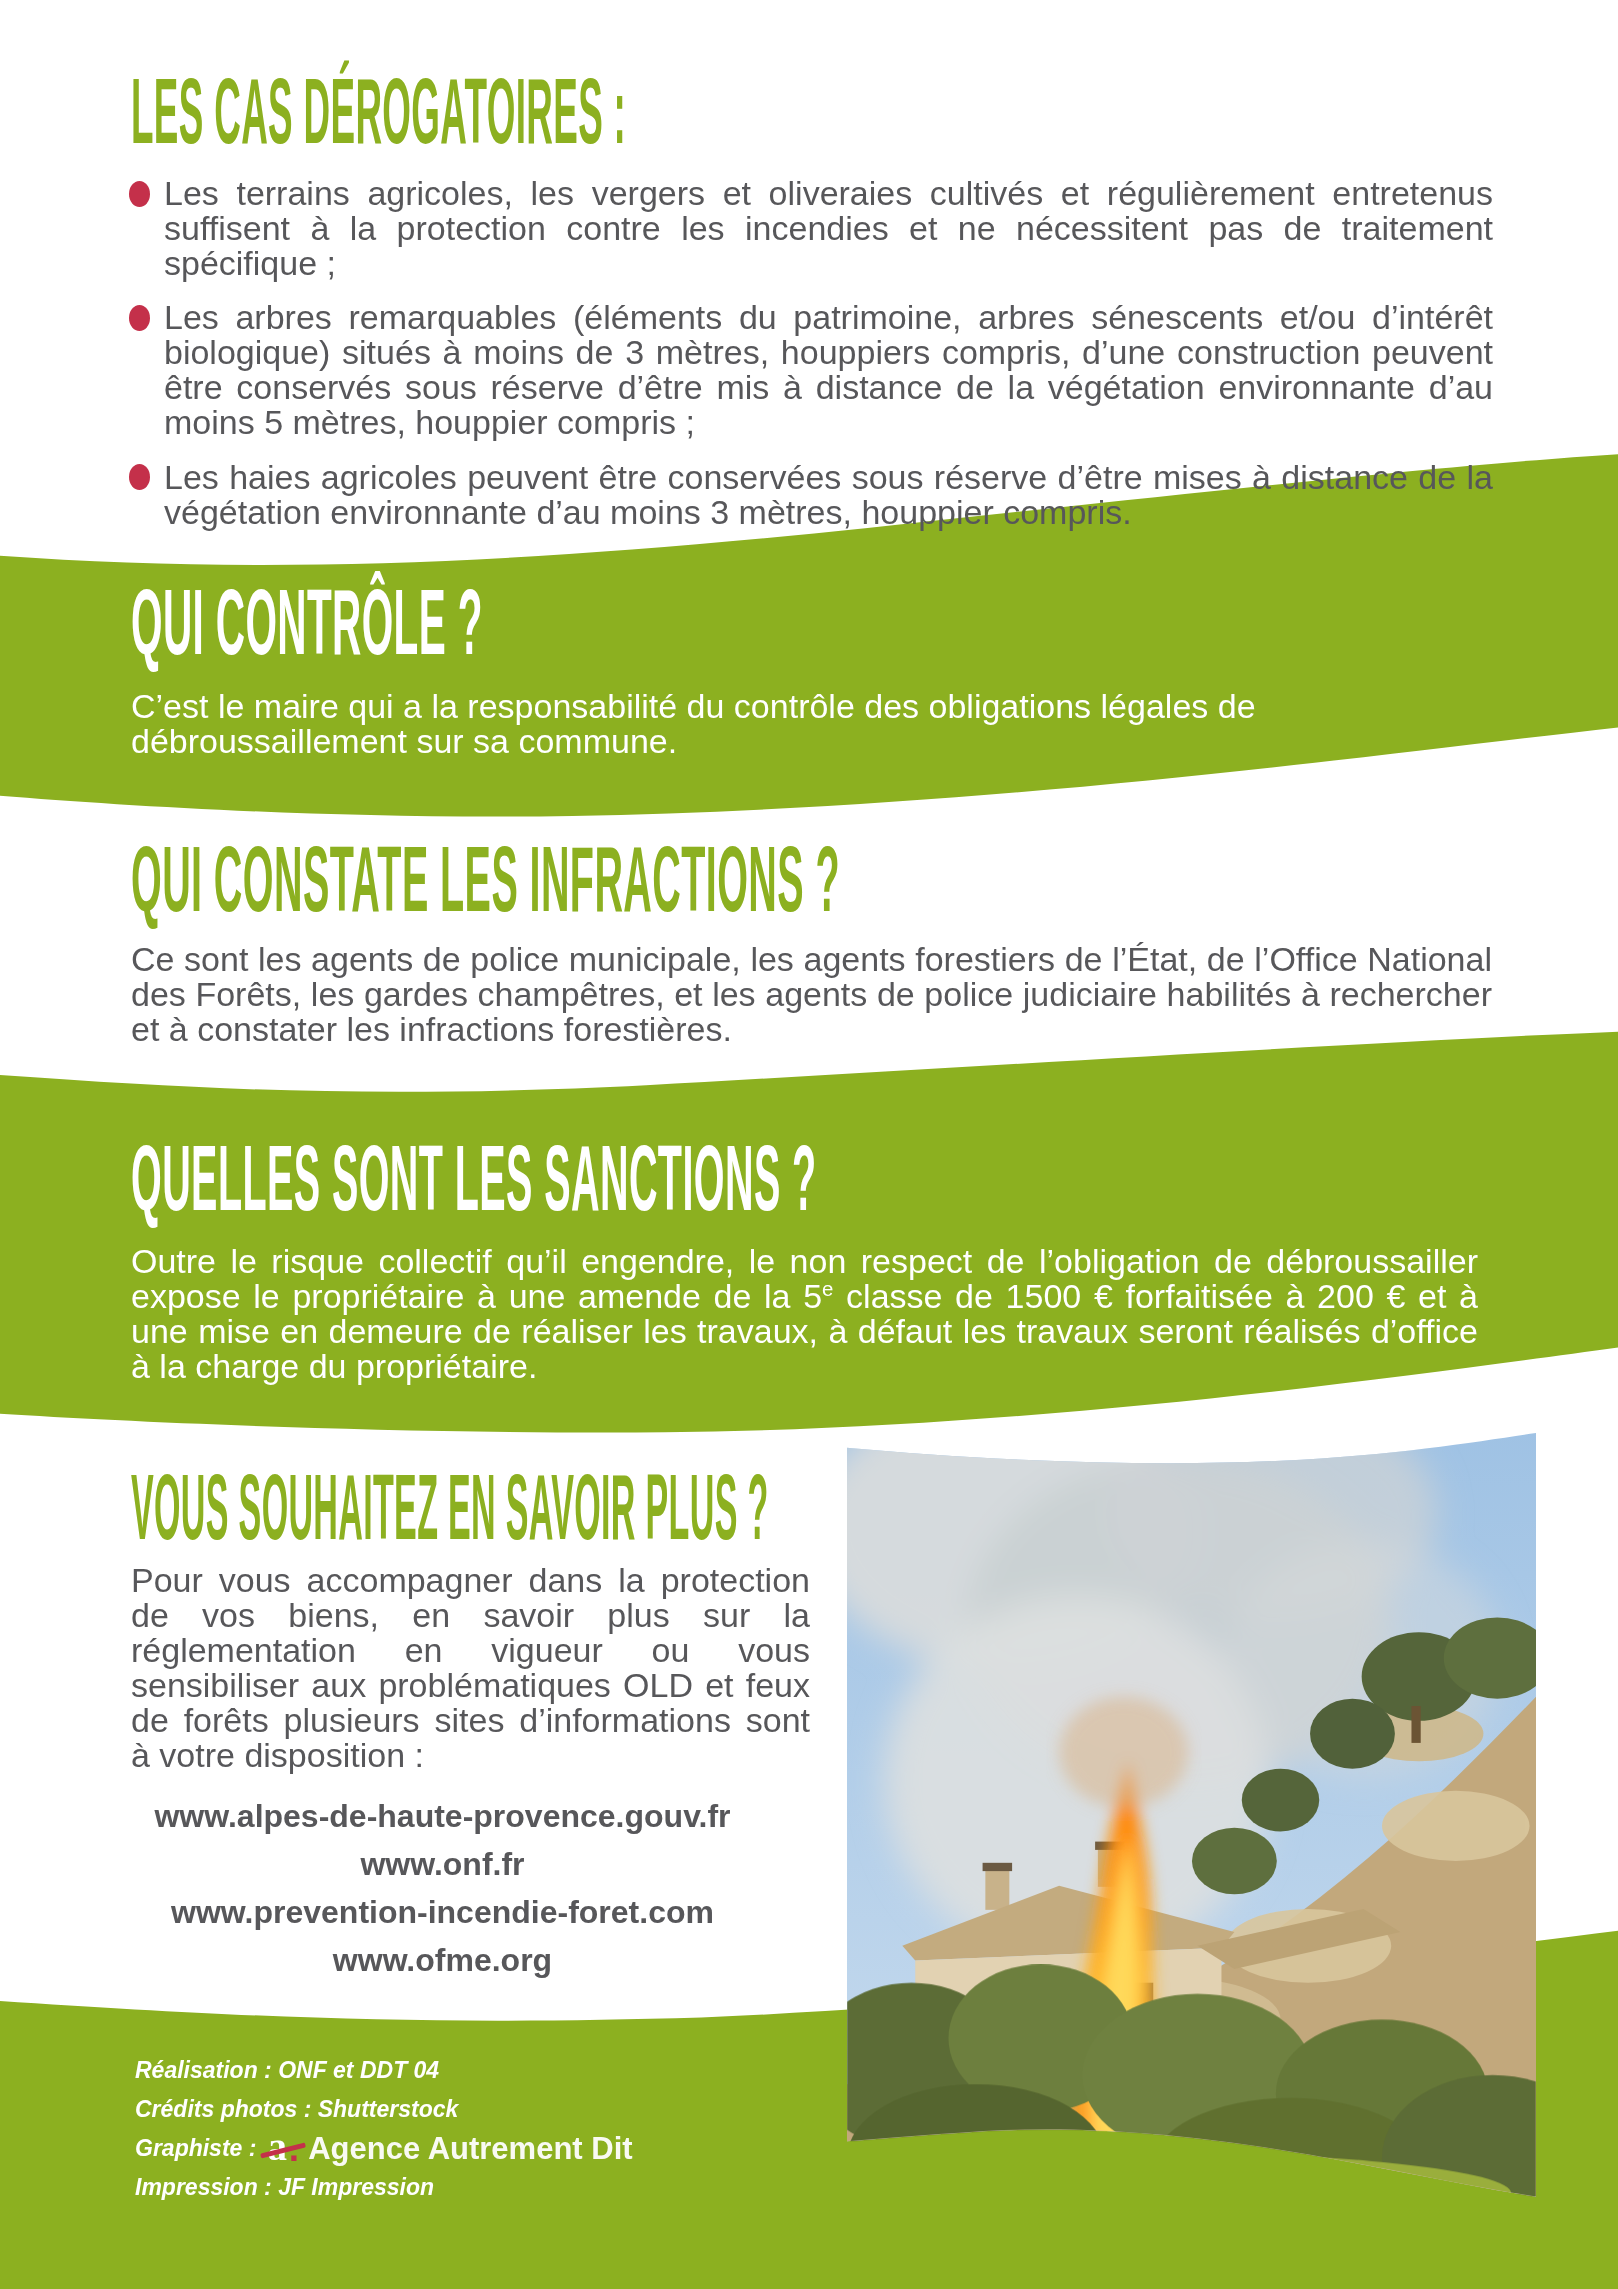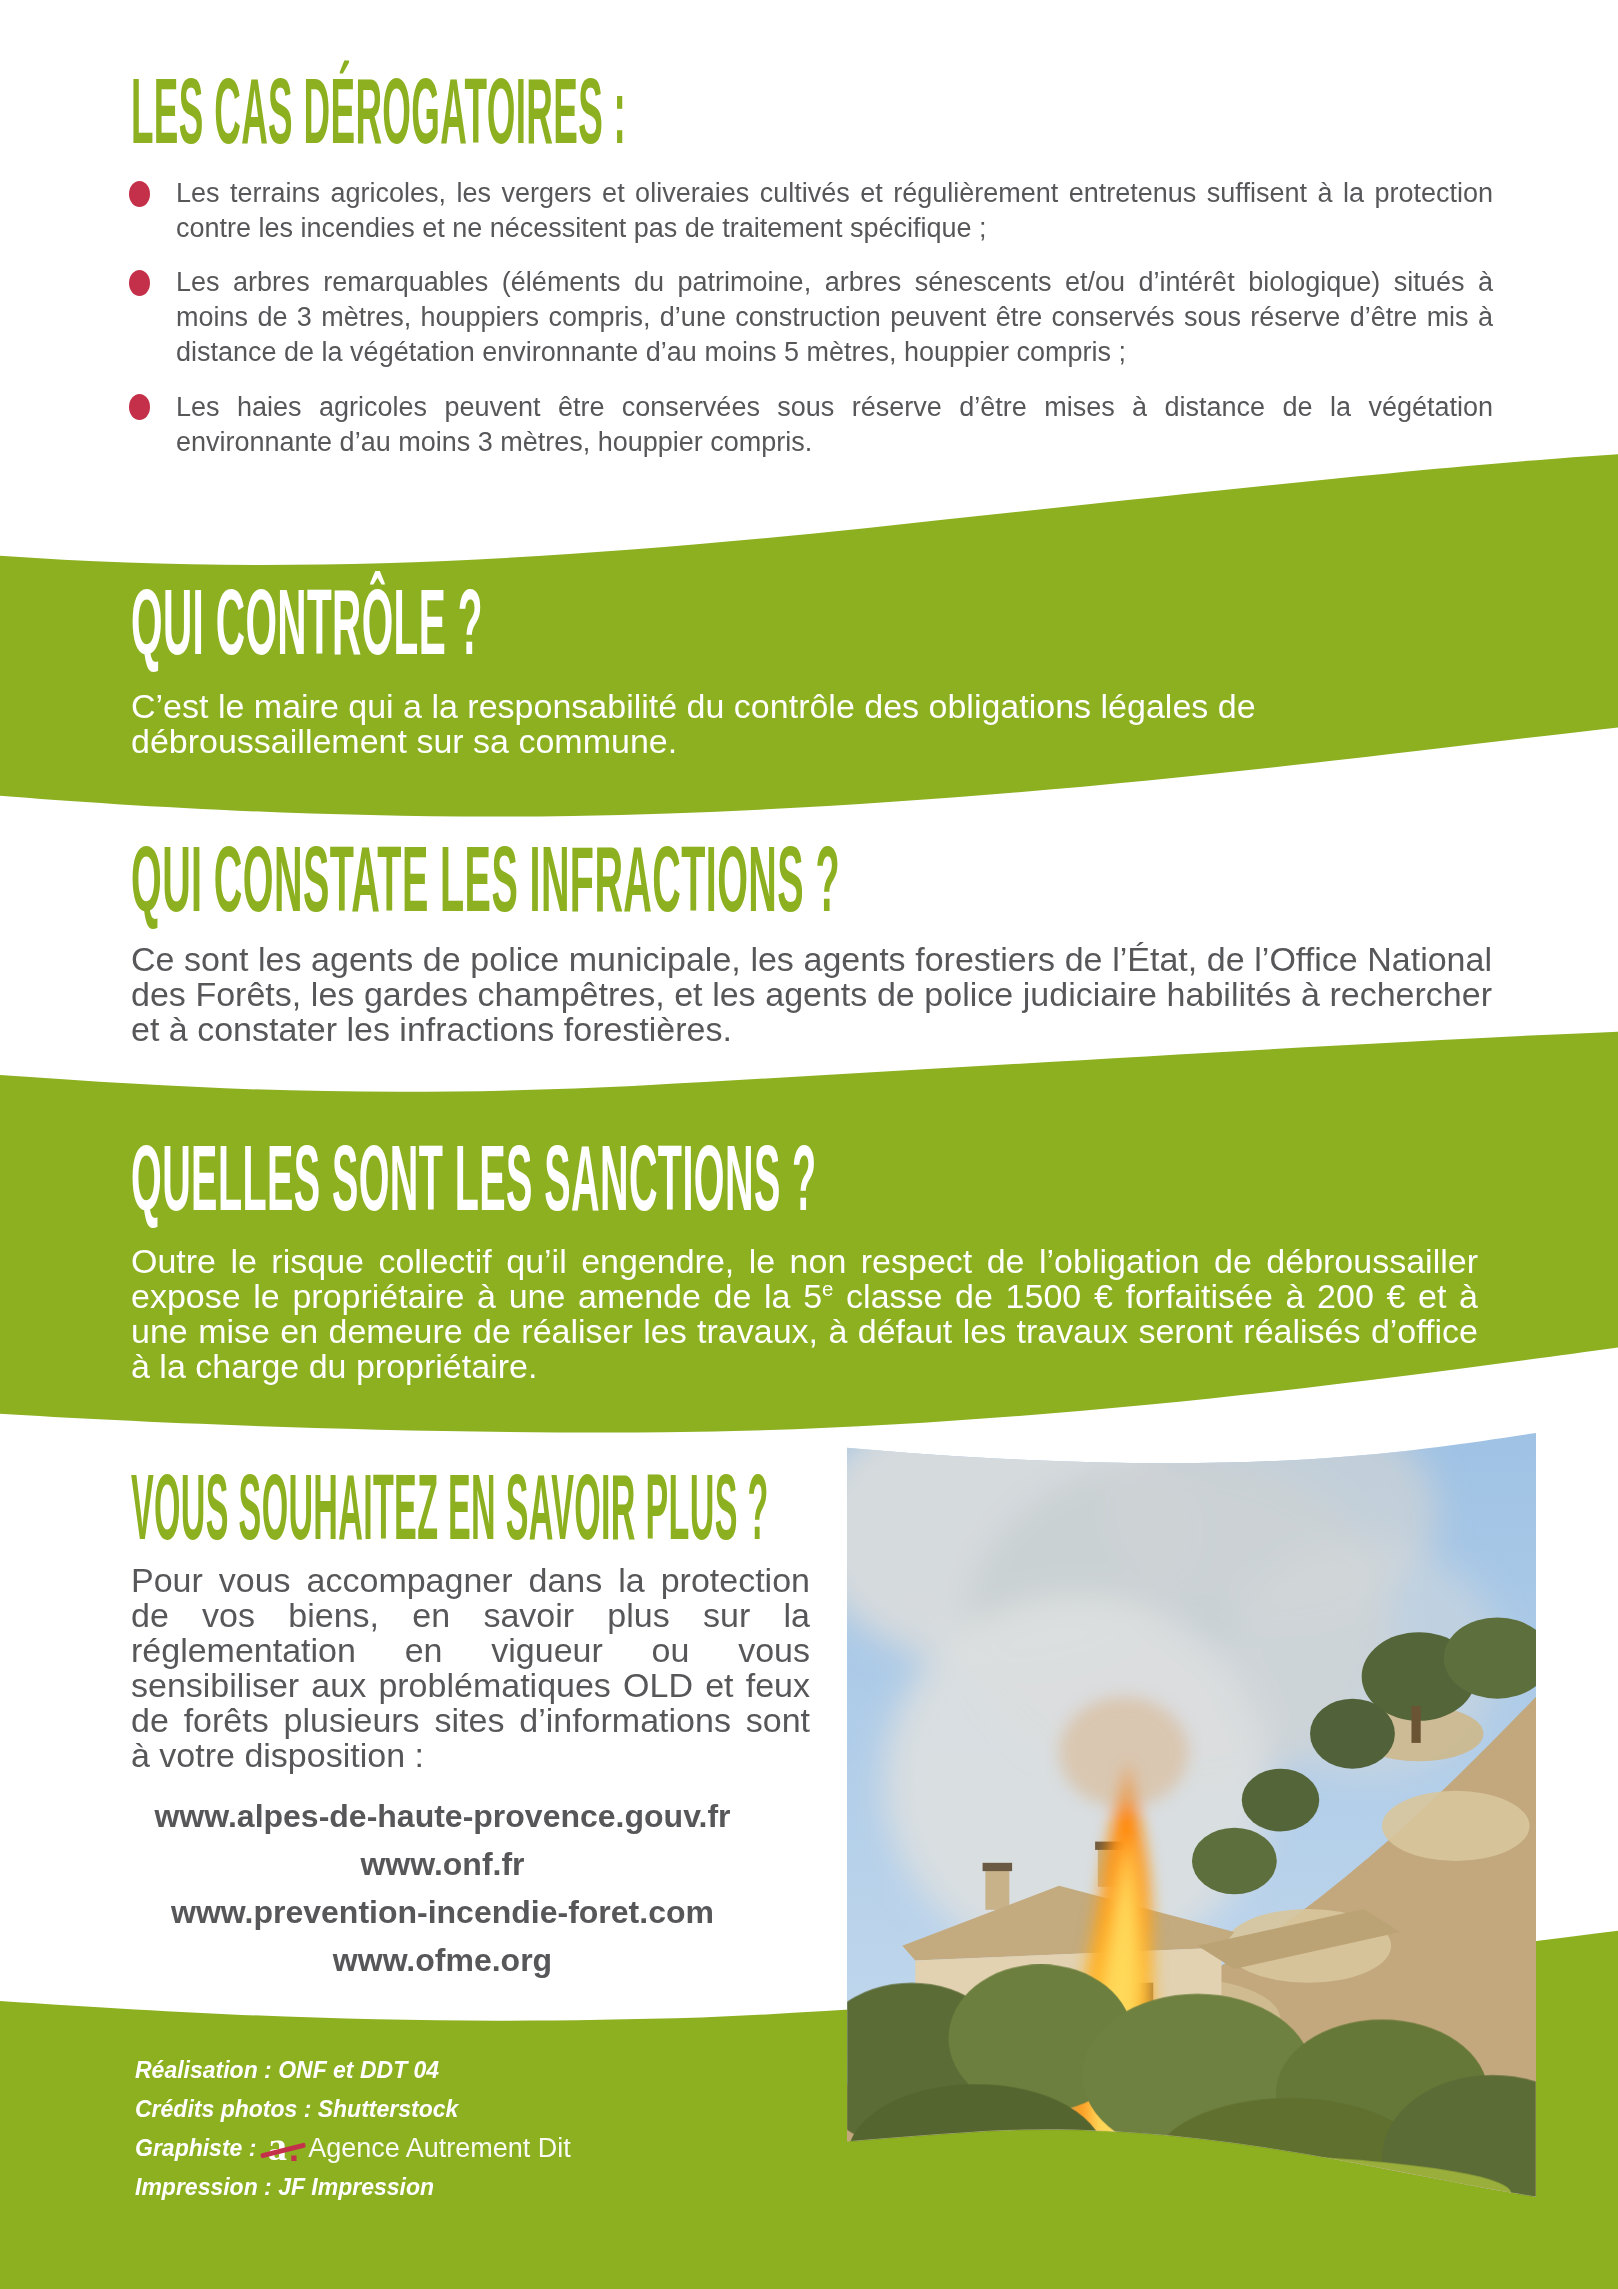--- a/index.html
+++ b/index.html
@@ -25,7 +25,7 @@
   .just{text-align:justify;}
 
   ul.bullets{position:absolute;left:129px;top:176px;width:1364px;margin:0;padding:0;list-style:none;z-index:3;}
-  ul.bullets li{display:flex;gap:26px;margin:0 0 19.4px 0;font-size:27px;line-height:35px;color:var(--gray);}
+  ul.bullets li{display:flex;gap:14px;margin:0 0 19.4px 0;font-size:34px;line-height:35px;color:var(--gray);}
   ul.bullets .dot{flex:0 0 auto;width:21px;height:26px;border-radius:50%;background:var(--red);margin-top:4.6px;}
   ul.bullets .btxt{flex:1 1 auto;text-align:justify;}
 

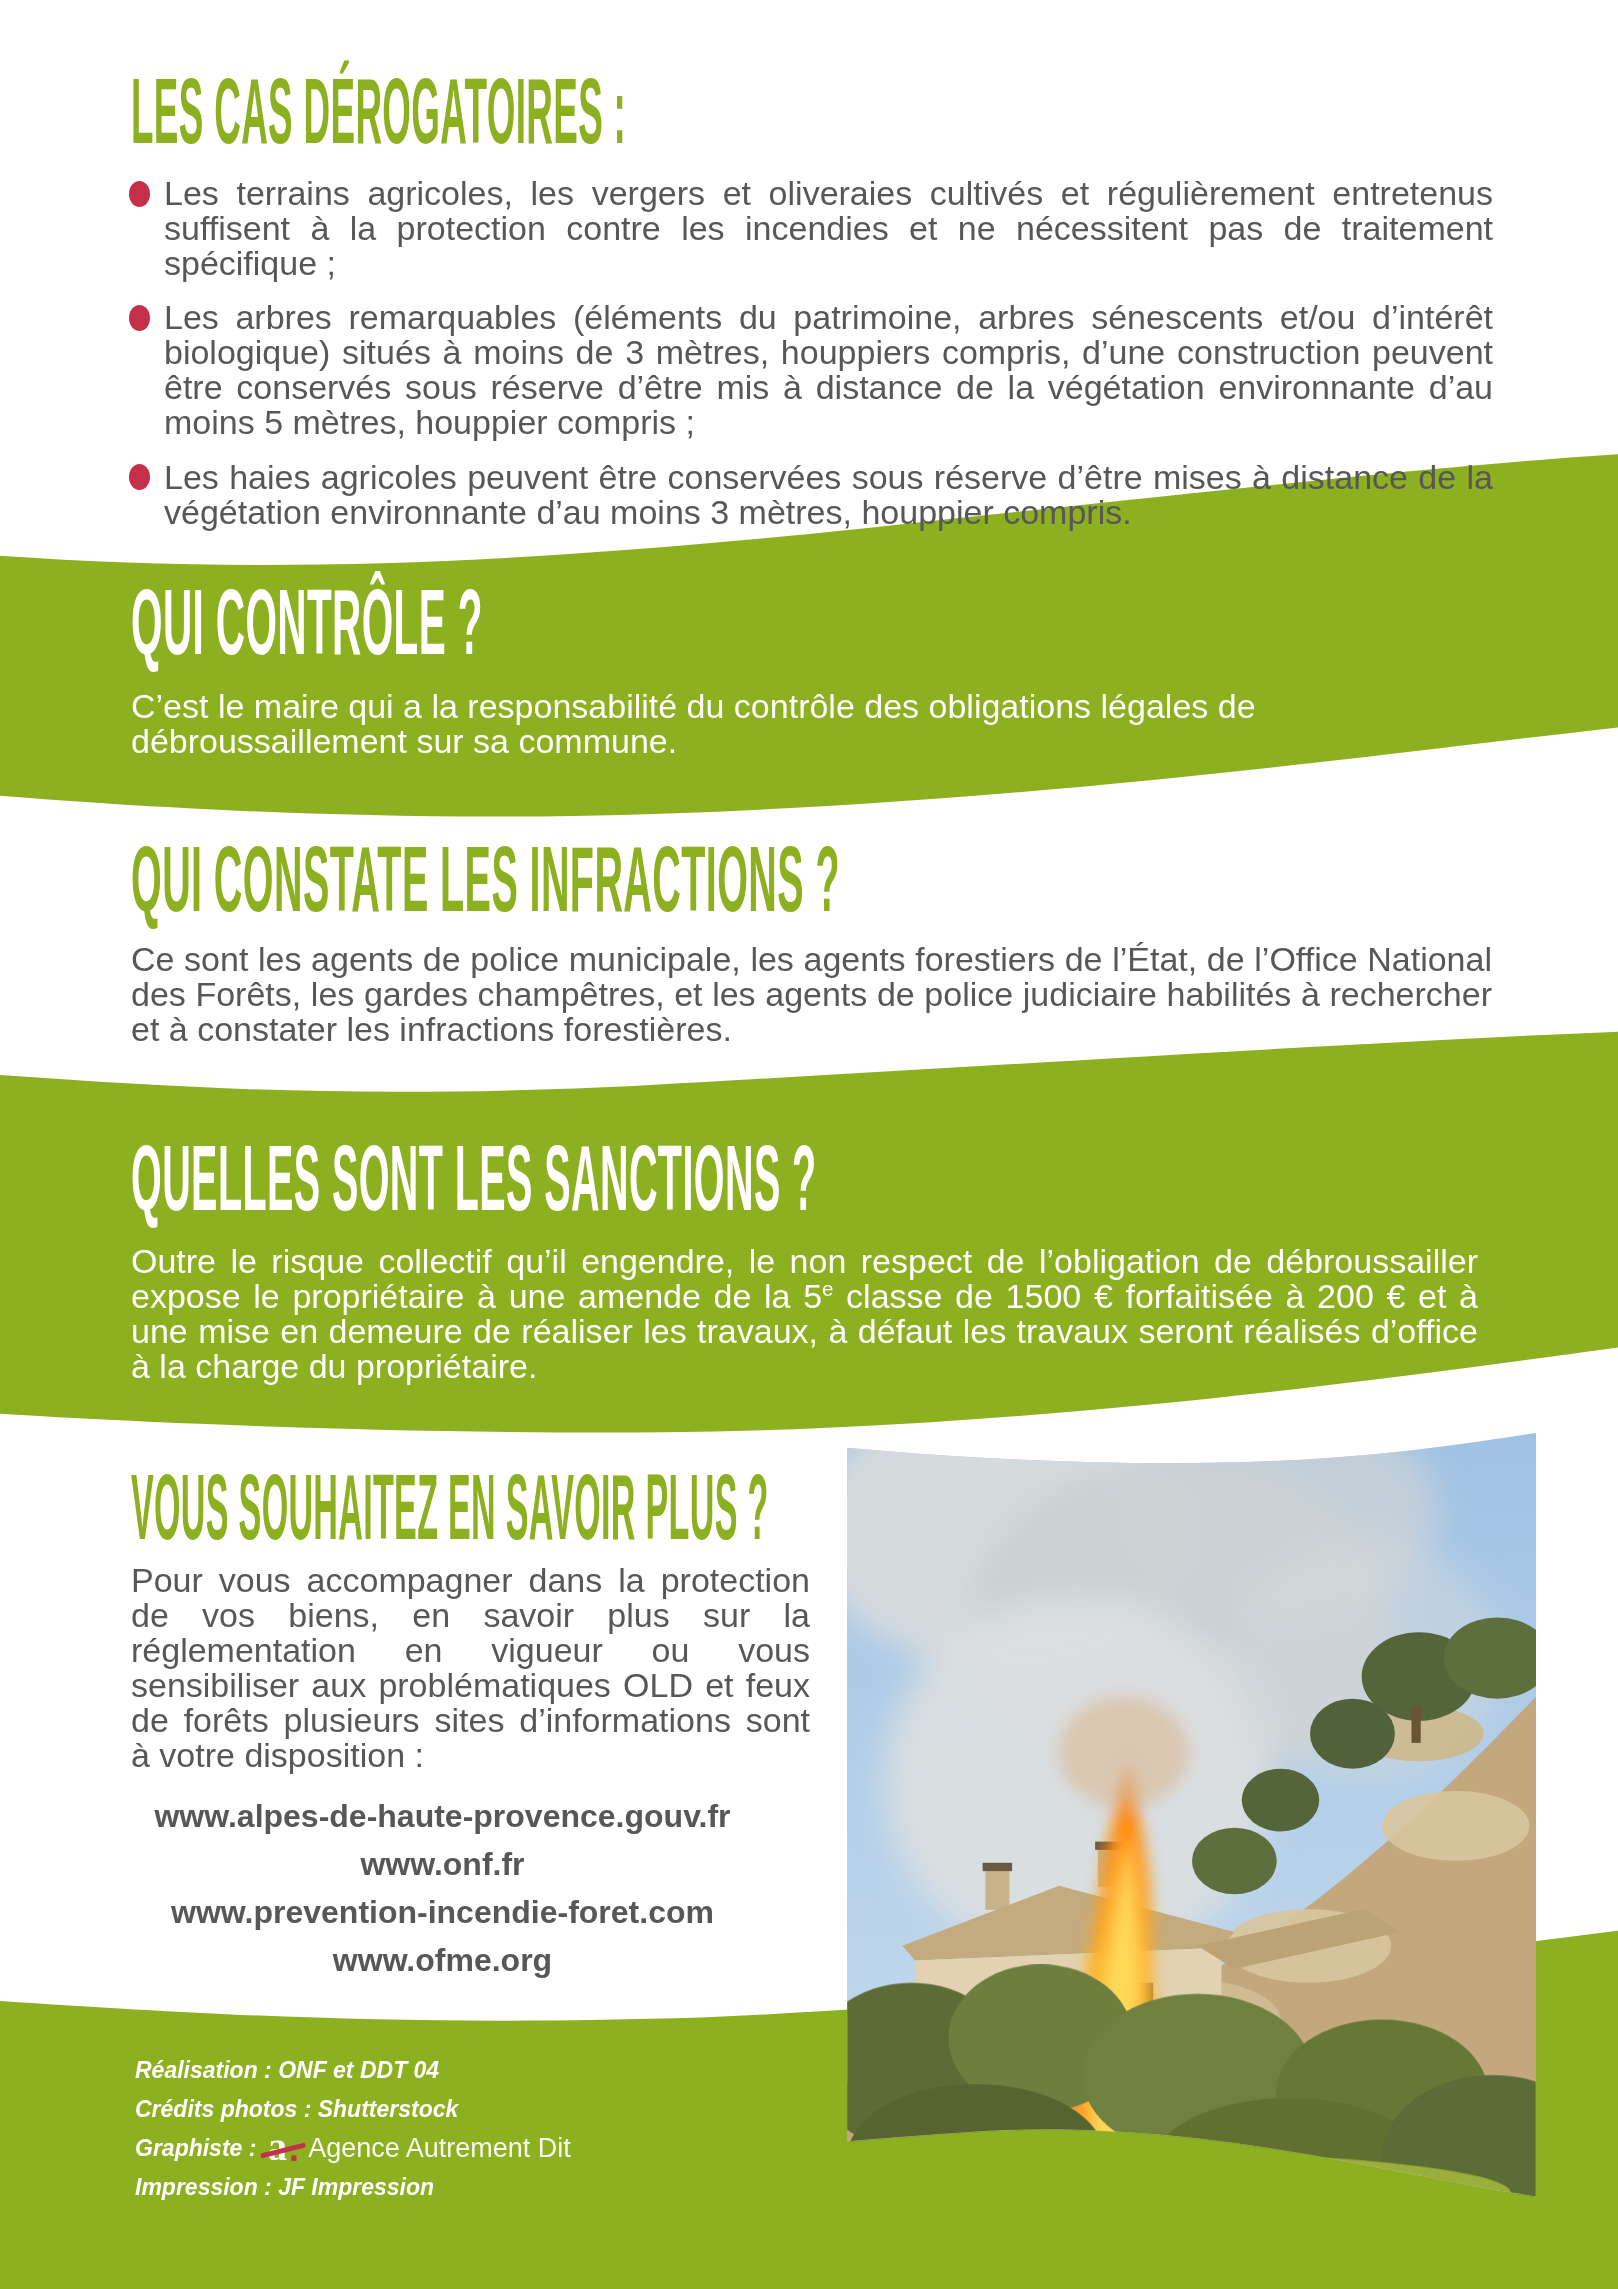--- a/index.html
+++ b/index.html
@@ -42,7 +42,7 @@
   .logo-a .slash{position:absolute;left:-7.4px;top:13px;width:46px;height:4.6px;background:var(--red);
           transform:rotate(-14deg);border-radius:1.8px;}
   .logo-dot{color:var(--red);font-style:normal;font-weight:900;font-size:37px;line-height:23px;margin-right:9.2px;}
-  .agency-name{font-style:normal;font-weight:400;font-size:27px;opacity:.95;}
+  .agency-name{font-style:normal;font-weight:700;font-size:31px;opacity:.95;}
   sup{font-size:60%;vertical-align:super;line-height:0;}
 </style>
 </head>

